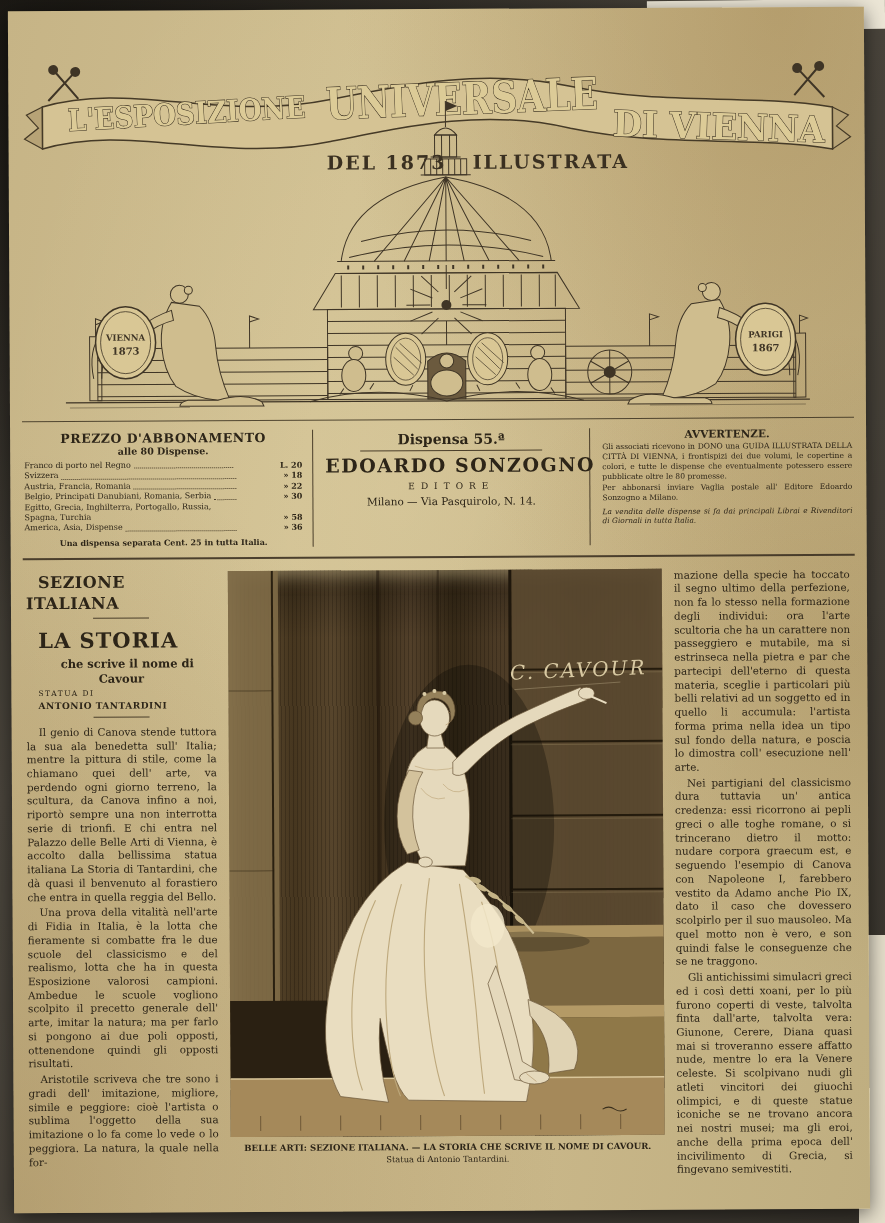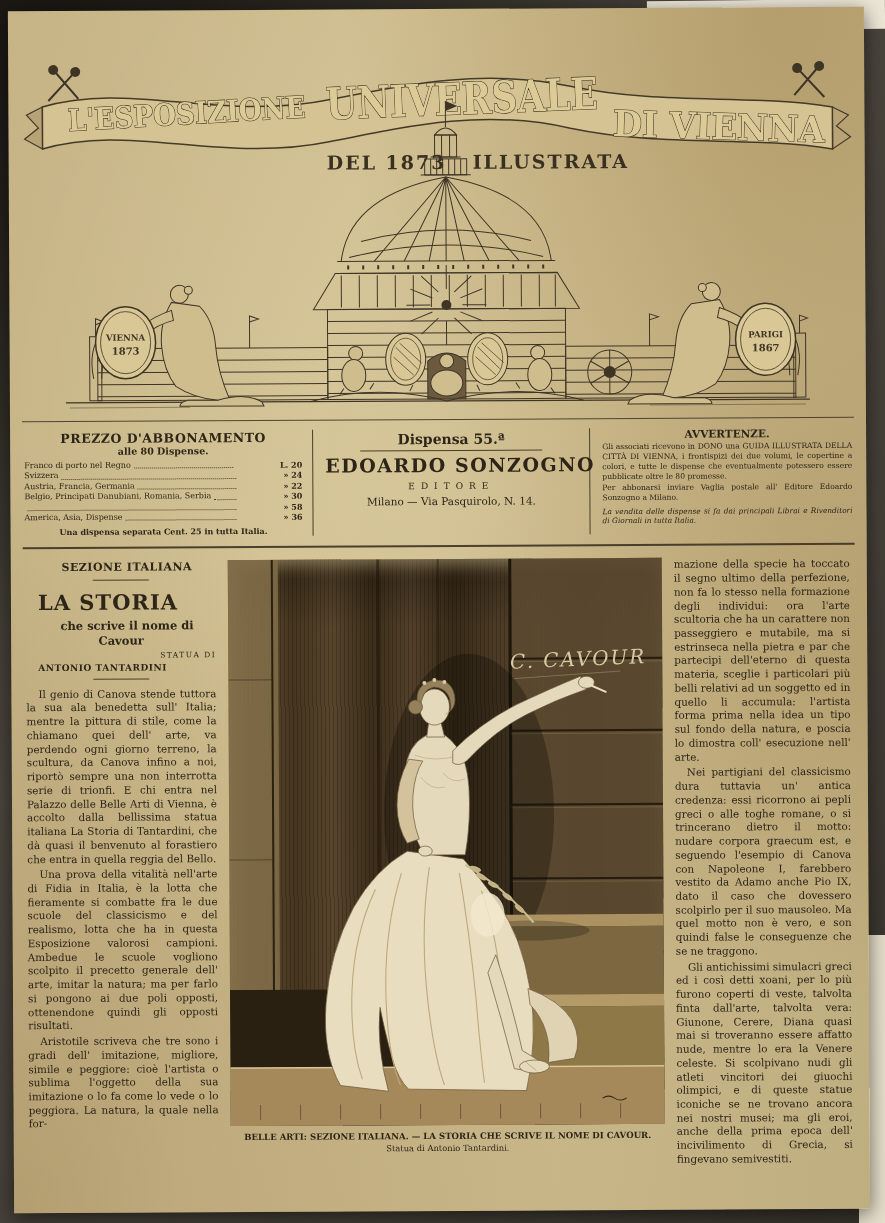--- a/index.html
+++ b/index.html
@@ -214,7 +214,7 @@
         <div class="price-row">
           <span class="lbl">Svizzera</span>
           <span class="leader"></span>
-          <span class="val">» 24</span>
+          <span class="val">» 18</span>
         </div>
         <div class="price-row">
           <span class="lbl">Austria, Francia, Germania</span>

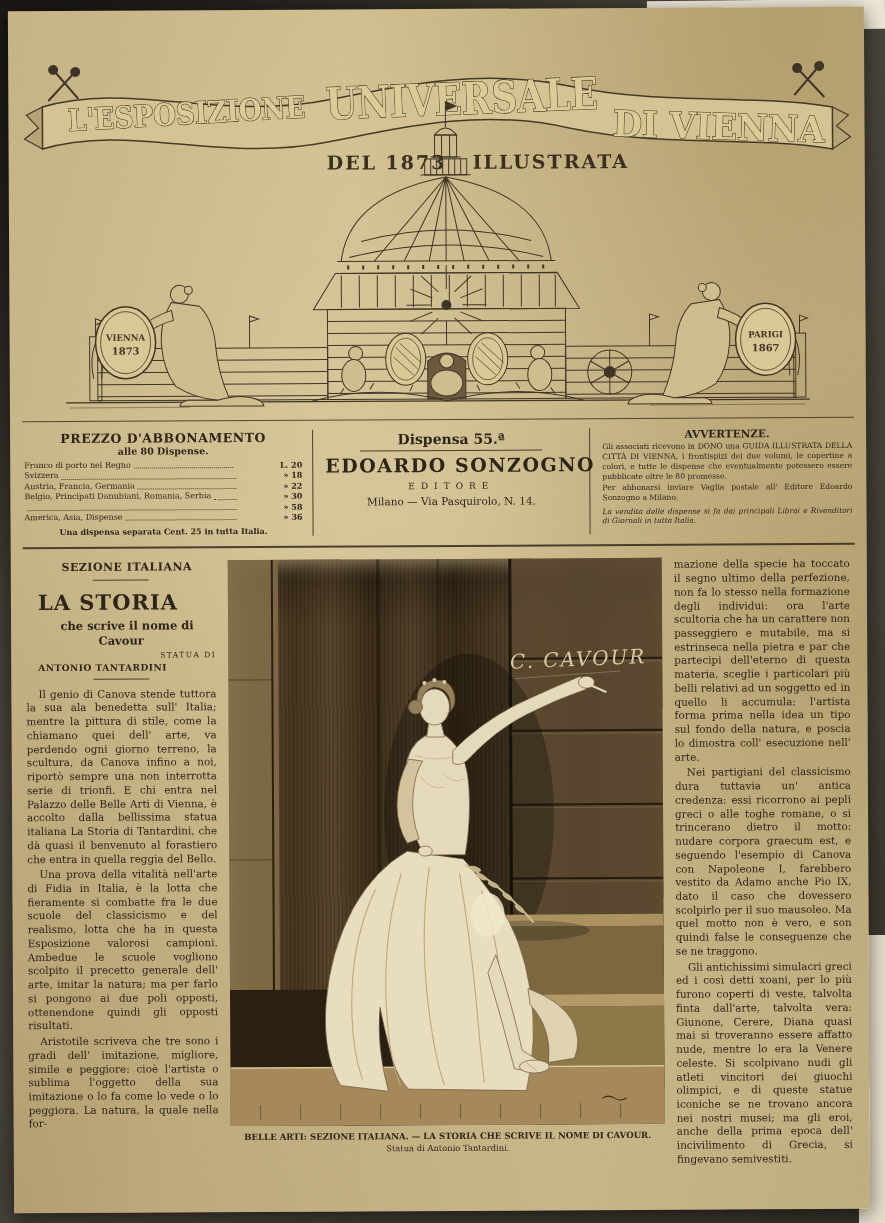--- a/index.html
+++ b/index.html
@@ -217,7 +217,7 @@
           <span class="val">» 18</span>
         </div>
         <div class="price-row">
-          <span class="lbl">Austria, Francia, Germania</span>
+          <span class="lbl">Austria, Francia, Romania</span>
           <span class="leader"></span>
           <span class="val">» 22</span>
         </div>

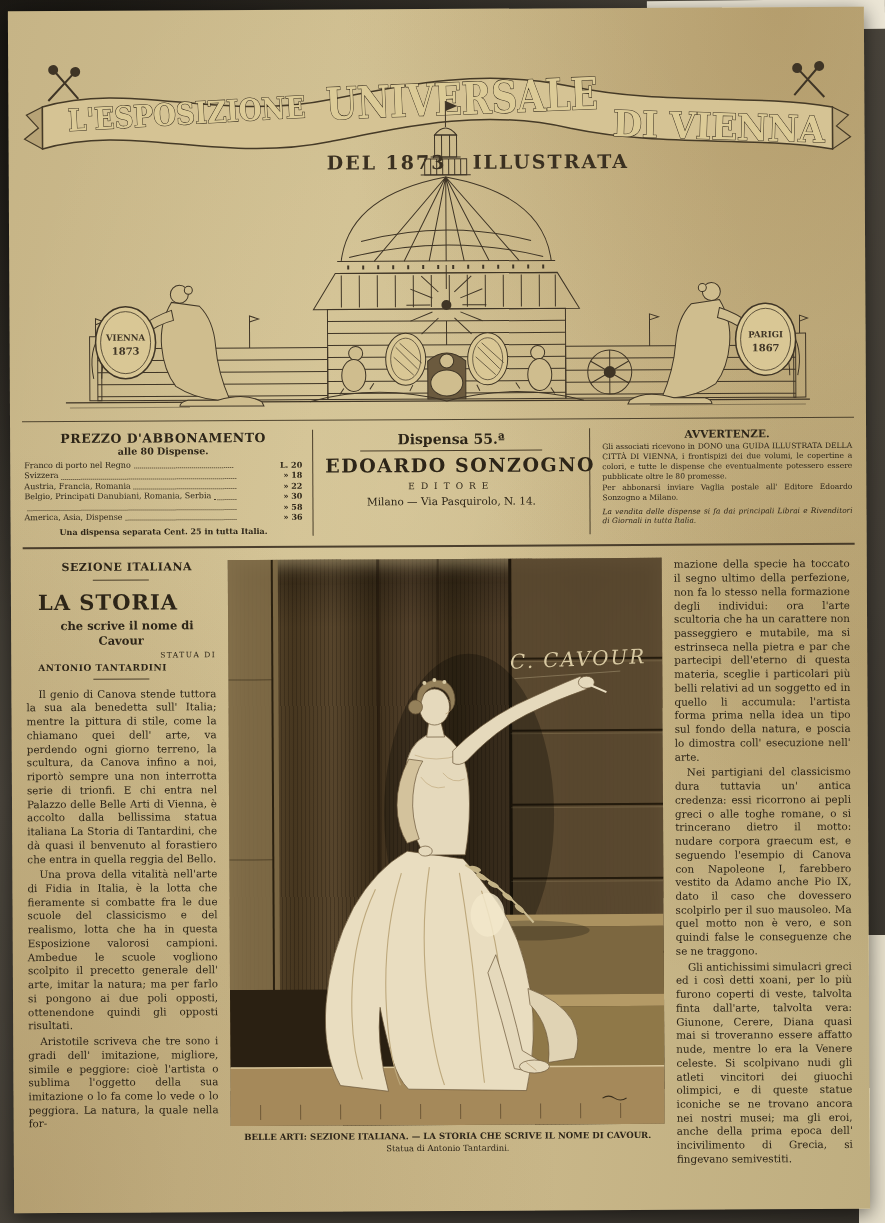--- a/index.html
+++ b/index.html
@@ -227,6 +227,7 @@
           <span class="val">» 30</span>
         </div>
         <div class="price-row">
+          <span class="lbl">Egitto, Grecia, Inghilterra, Portogallo, Russia, Spagna, Turchia</span>
           <span class="leader"></span>
           <span class="val">» 58</span>
         </div>

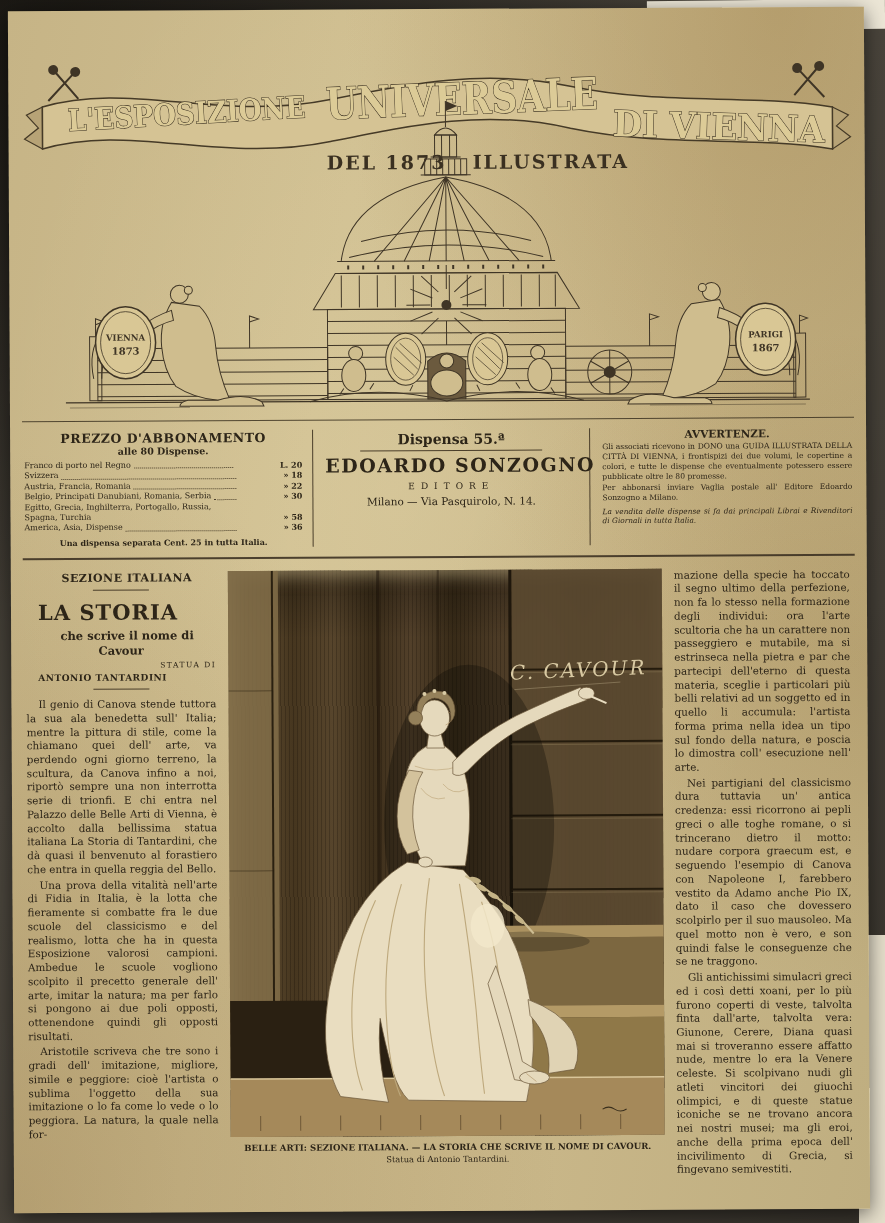--- a/index.html
+++ b/index.html
@@ -59,7 +59,7 @@
   .content{display:grid;grid-template-columns:190px 434px 176px;column-gap:12px;padding:10px 15px 0;}
   .colL,.colR{font-size:10.4px;line-height:1.32;text-align:justify;}
   .colL p,.colR p{margin:0 0 2px;text-indent:12px;}
-  .section-label{text-align:center;font-weight:bold;font-size:11px;letter-spacing:.5px;text-indent:0;}
+  .section-label{font-weight:bold;font-size:16px;letter-spacing:.5px;text-indent:0;}
   .sep-sm{width:56px;border:0;border-top:1px solid #4a3e2a;margin:4px auto 8px;}
   .art-title{text-align:left;font-size:21px;font-weight:bold;letter-spacing:1px;margin:2px 0 4px;text-indent:0;}
   .art-sub{text-align:center;font-size:11.5px;font-weight:bold;margin:0 0 6px;text-indent:0;}

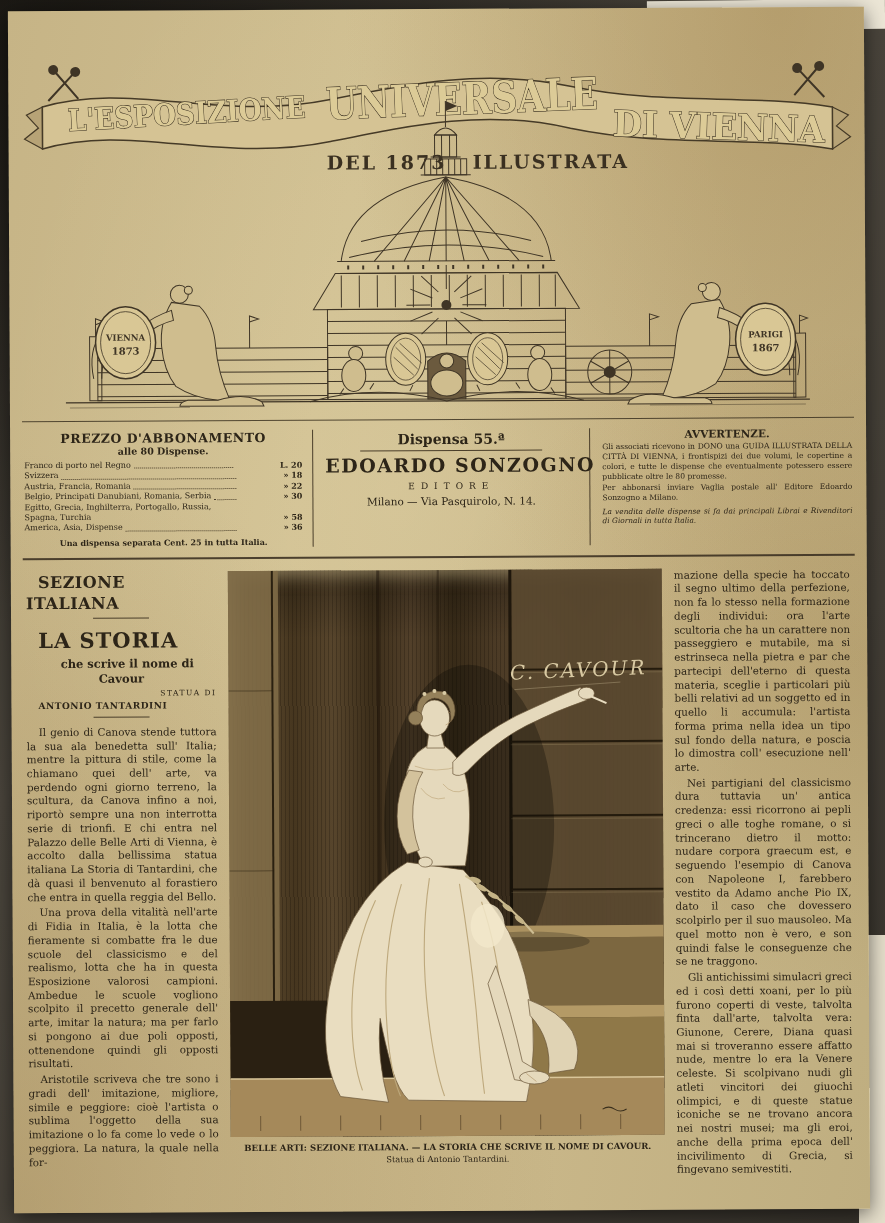--- a/index.html
+++ b/index.html
@@ -63,7 +63,7 @@
   .sep-sm{width:56px;border:0;border-top:1px solid #4a3e2a;margin:4px auto 8px;}
   .art-title{text-align:left;font-size:21px;font-weight:bold;letter-spacing:1px;margin:2px 0 4px;text-indent:0;}
   .art-sub{text-align:center;font-size:11.5px;font-weight:bold;margin:0 0 6px;text-indent:0;}
-  .statua{text-align:right;font-size:7.5px;letter-spacing:1.5px;margin:2px 0;text-indent:0;}
+  .statua{text-align:left;font-size:7.5px;letter-spacing:1.5px;margin:2px 0;text-indent:0;}
   .sculptor{text-align:left;font-size:9px;font-weight:bold;letter-spacing:.5px;margin:0 0 2px;text-indent:0;}
 
   .plate{margin:0;}

